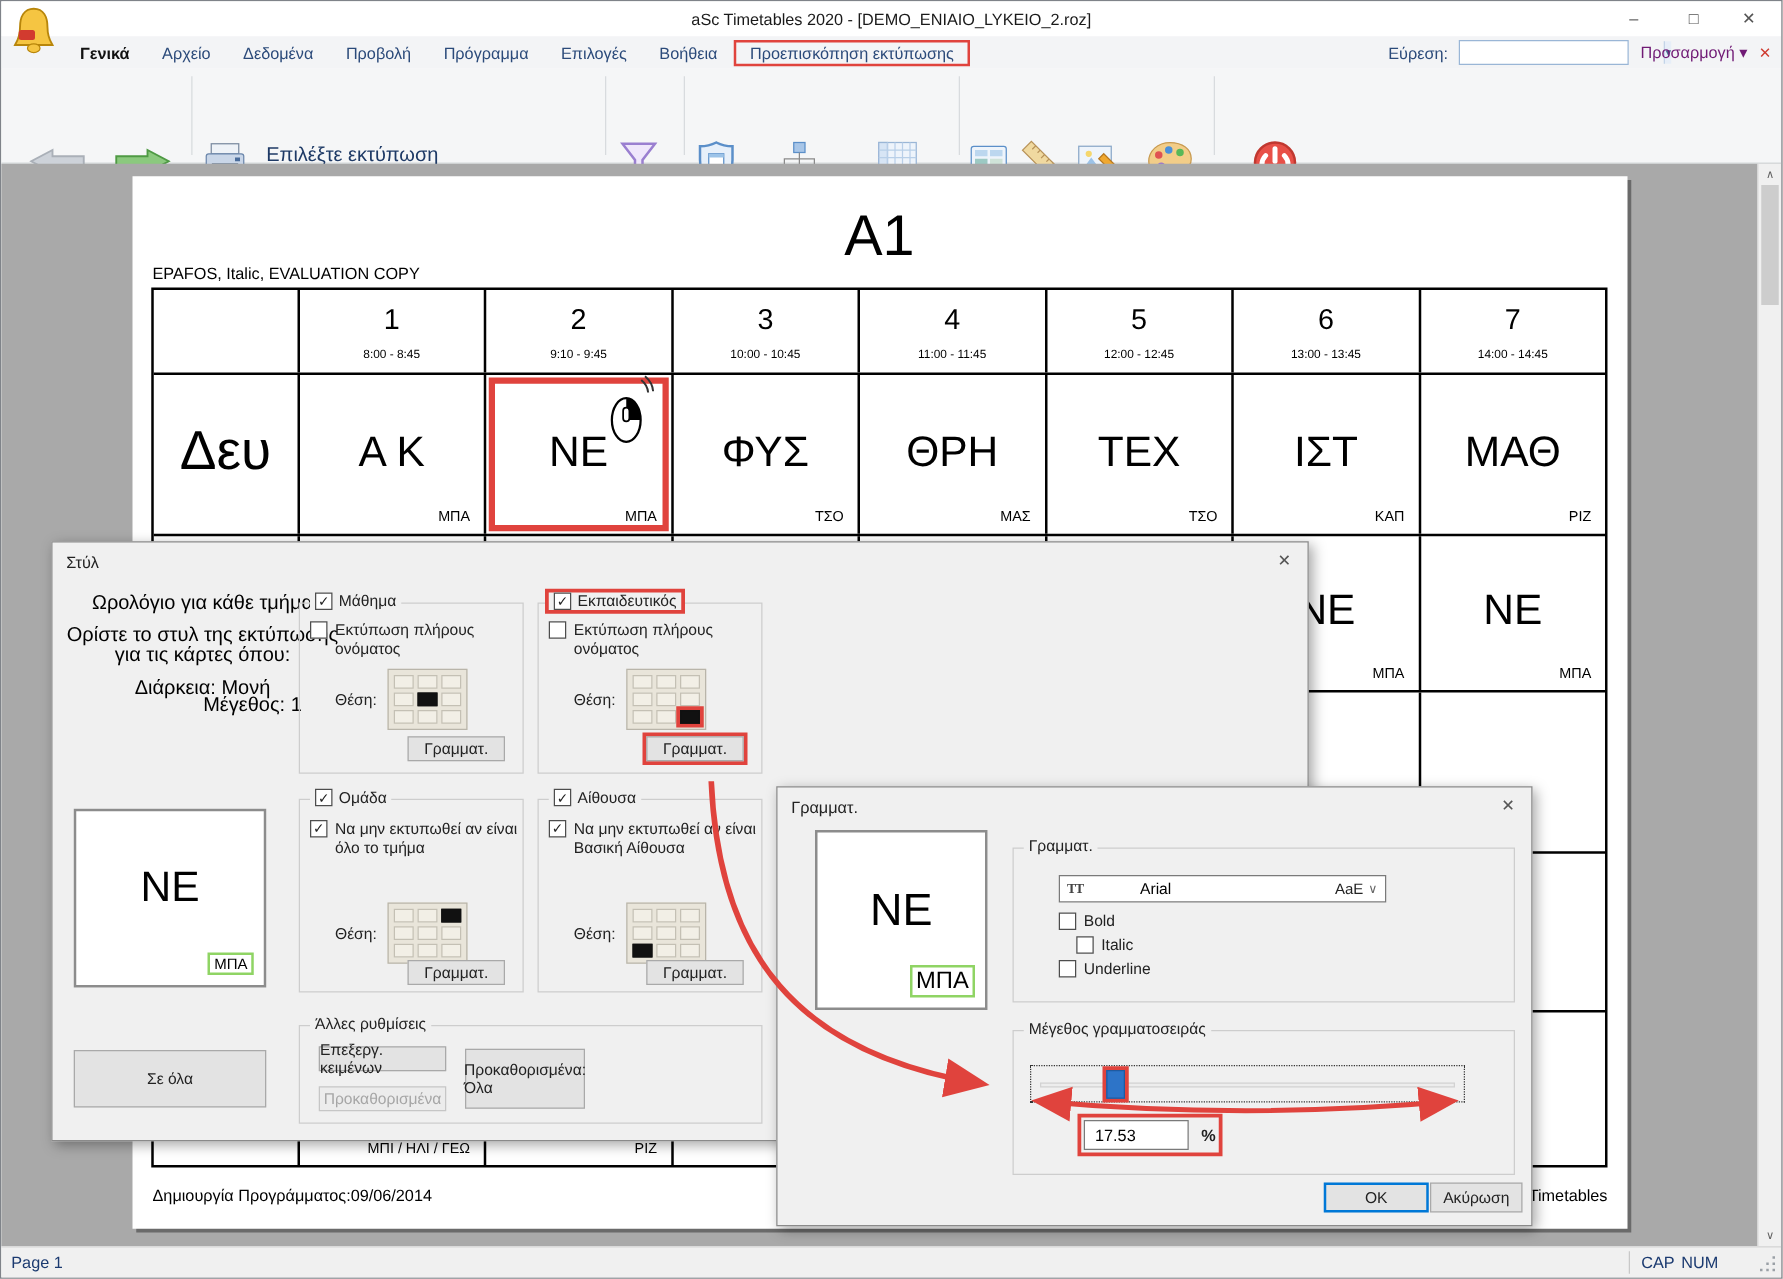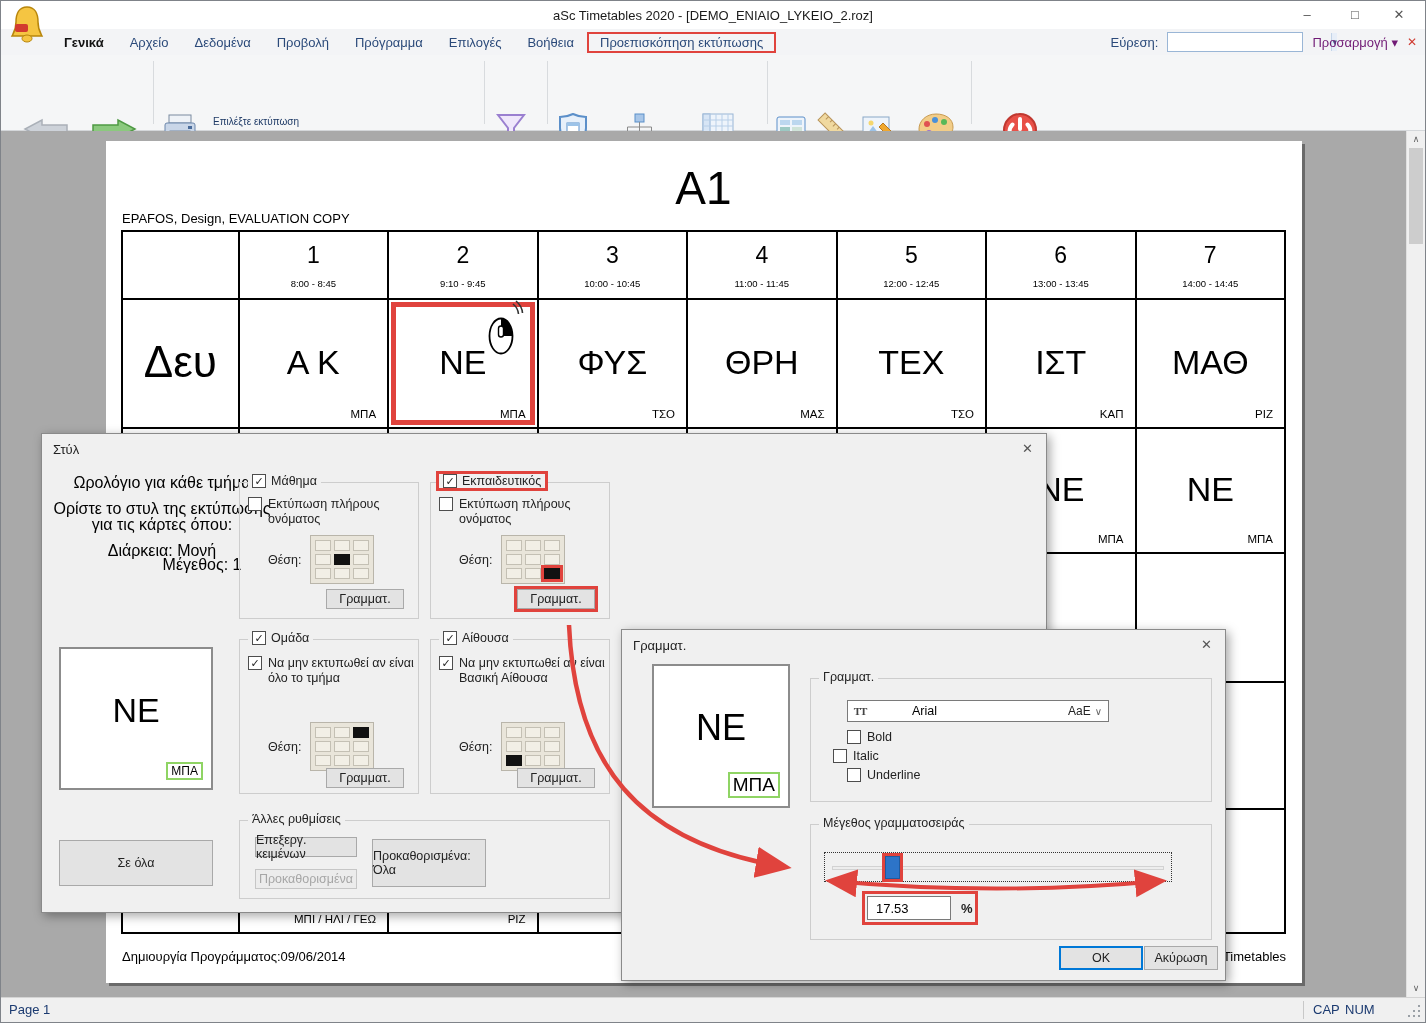--- a/index.html
+++ b/index.html
@@ -33,7 +33,7 @@
   .rlabel.dis { color:#9aa0a8; }
   .ricon { position:absolute; }
   .rcaret { position:absolute; font-size:8px; color:#1e3a66; }
-  .tb-select-label { position:absolute; left:212px; top:61px; font-size:10px; color:#1e3a66; }
+  .tb-select-label { position:absolute; left:212px; top:61px; font-size:16px; color:#1e3a66; }
   .tb-combo { position:absolute; left:210px; top:77px; width:268px; height:20px; background:#fff; border:1px solid #9ab6d6; display:flex; align-items:center; }
   .tb-combo-text { flex:1; font-size:12px; color:#1e3a66; padding-left:4px; white-space:nowrap; overflow:hidden; }
   .tb-combo-caret { width:17px; height:100%; background:#e7eef8; border-left:1px solid #c3d4e8; color:#49688f; font-size:9px; text-align:center; line-height:18px; }

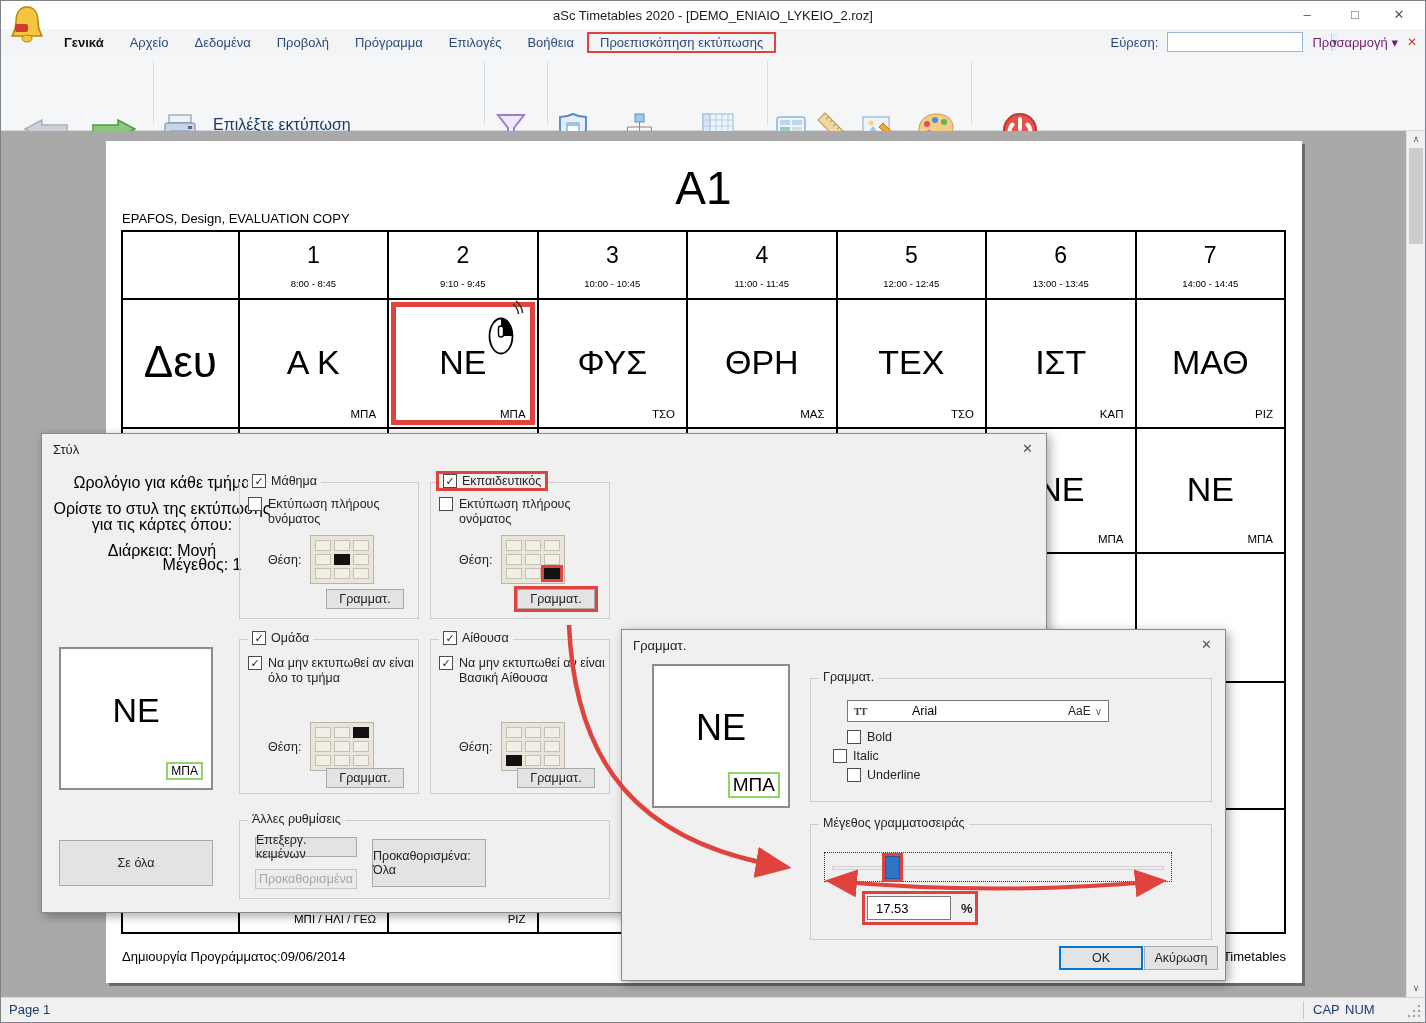--- a/index.html
+++ b/index.html
@@ -281,7 +281,7 @@
   <div class="preview">
     <div class="page">
       <div class="page-title">A1</div>
-      <div class="watermark">EPAFOS, Design, EVALUATION COPY</div>
+      <div class="watermark">EPAFOS, Italic, EVALUATION COPY</div>
 
       <div class="ptable">
 

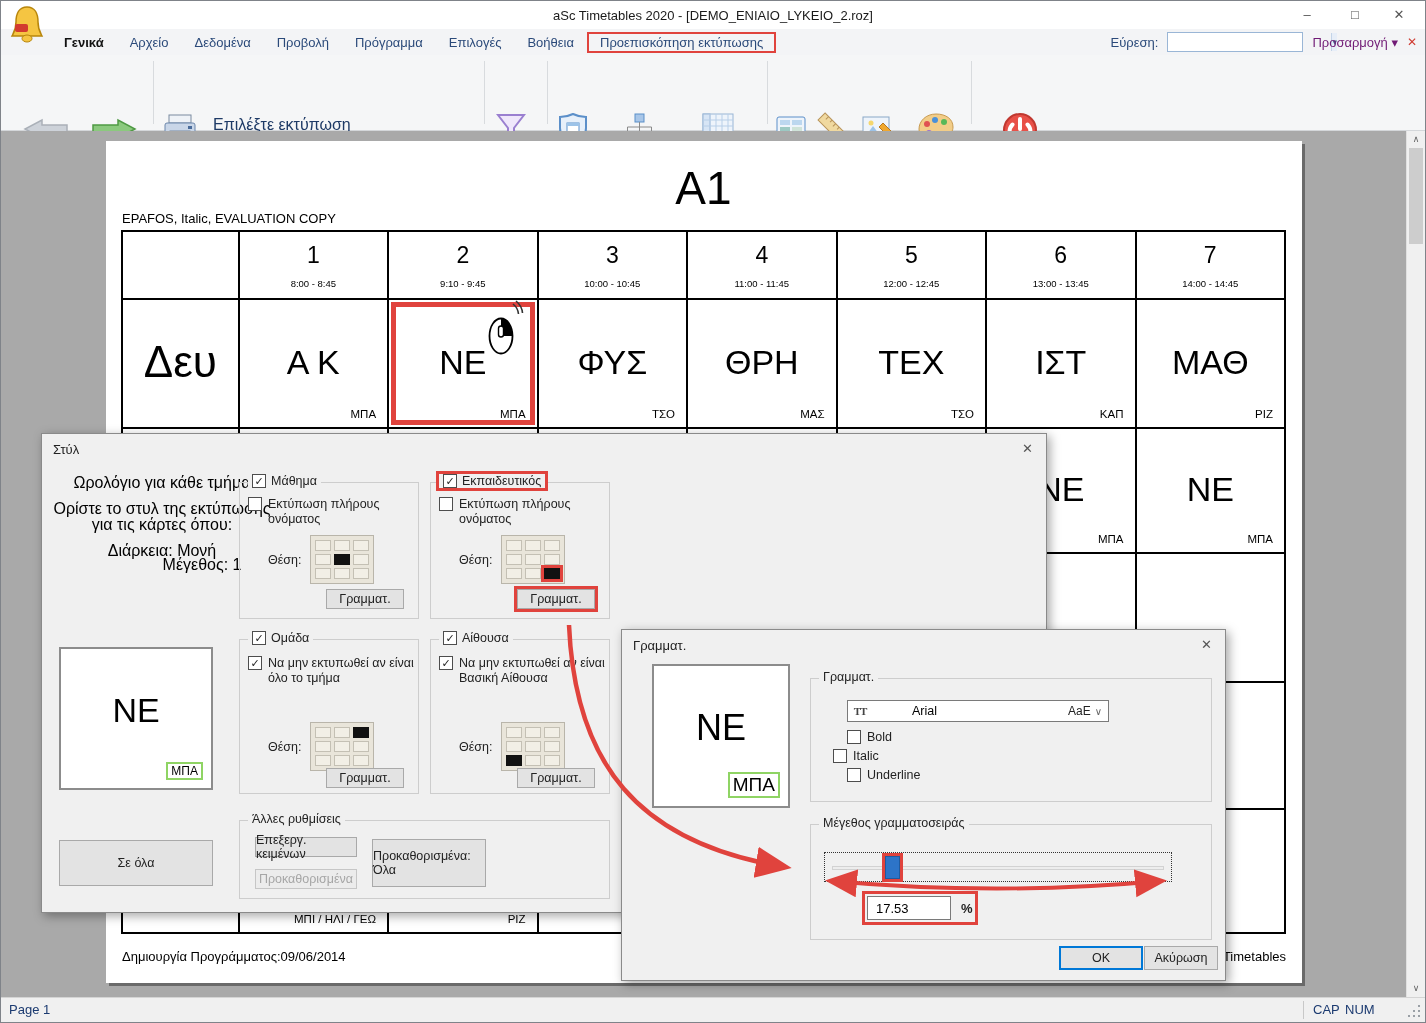--- a/index.html
+++ b/index.html
@@ -594,7 +594,7 @@
       <span class="cb"></span>
         <span>Bold</span>
     </div>
-    <div class="cbrow" style="left:211px;top:119px;">
+    <div class="cbrow" style="left:239px;top:119px;">
       <span class="cb"></span>
         <span>Italic</span>
     </div>

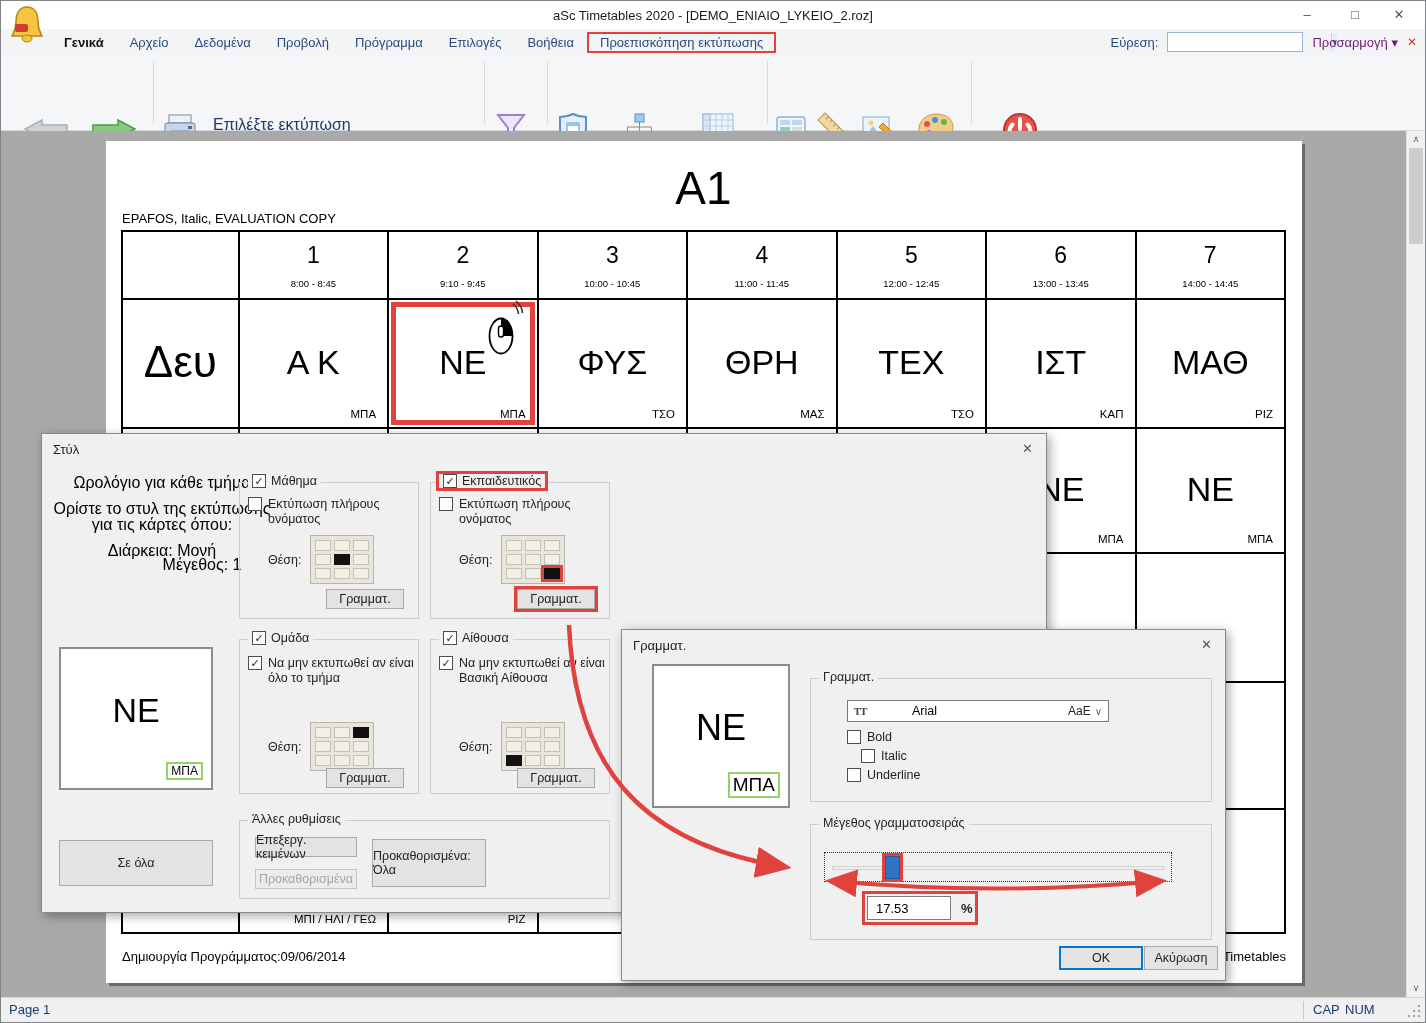--- a/index.html
+++ b/index.html
@@ -566,7 +566,7 @@
       </div>
       <div class="btn" style="left:15px;top:16px;width:102px;height:20px;">Επεξεργ. κειμένων</div>
       <div class="btn disabled" style="left:15px;top:48px;width:102px;height:20px;">Προκαθορισμένα</div>
-      <div class="btn" style="left:132px;top:18px;width:114px;height:48px;">Προκαθορισμένα: Όλα</div>
+      <div class="btn" style="left:132px;top:18px;width:96px;height:48px;">Προκαθορισμένα: Όλα</div>
     </div>
   </div>
 

